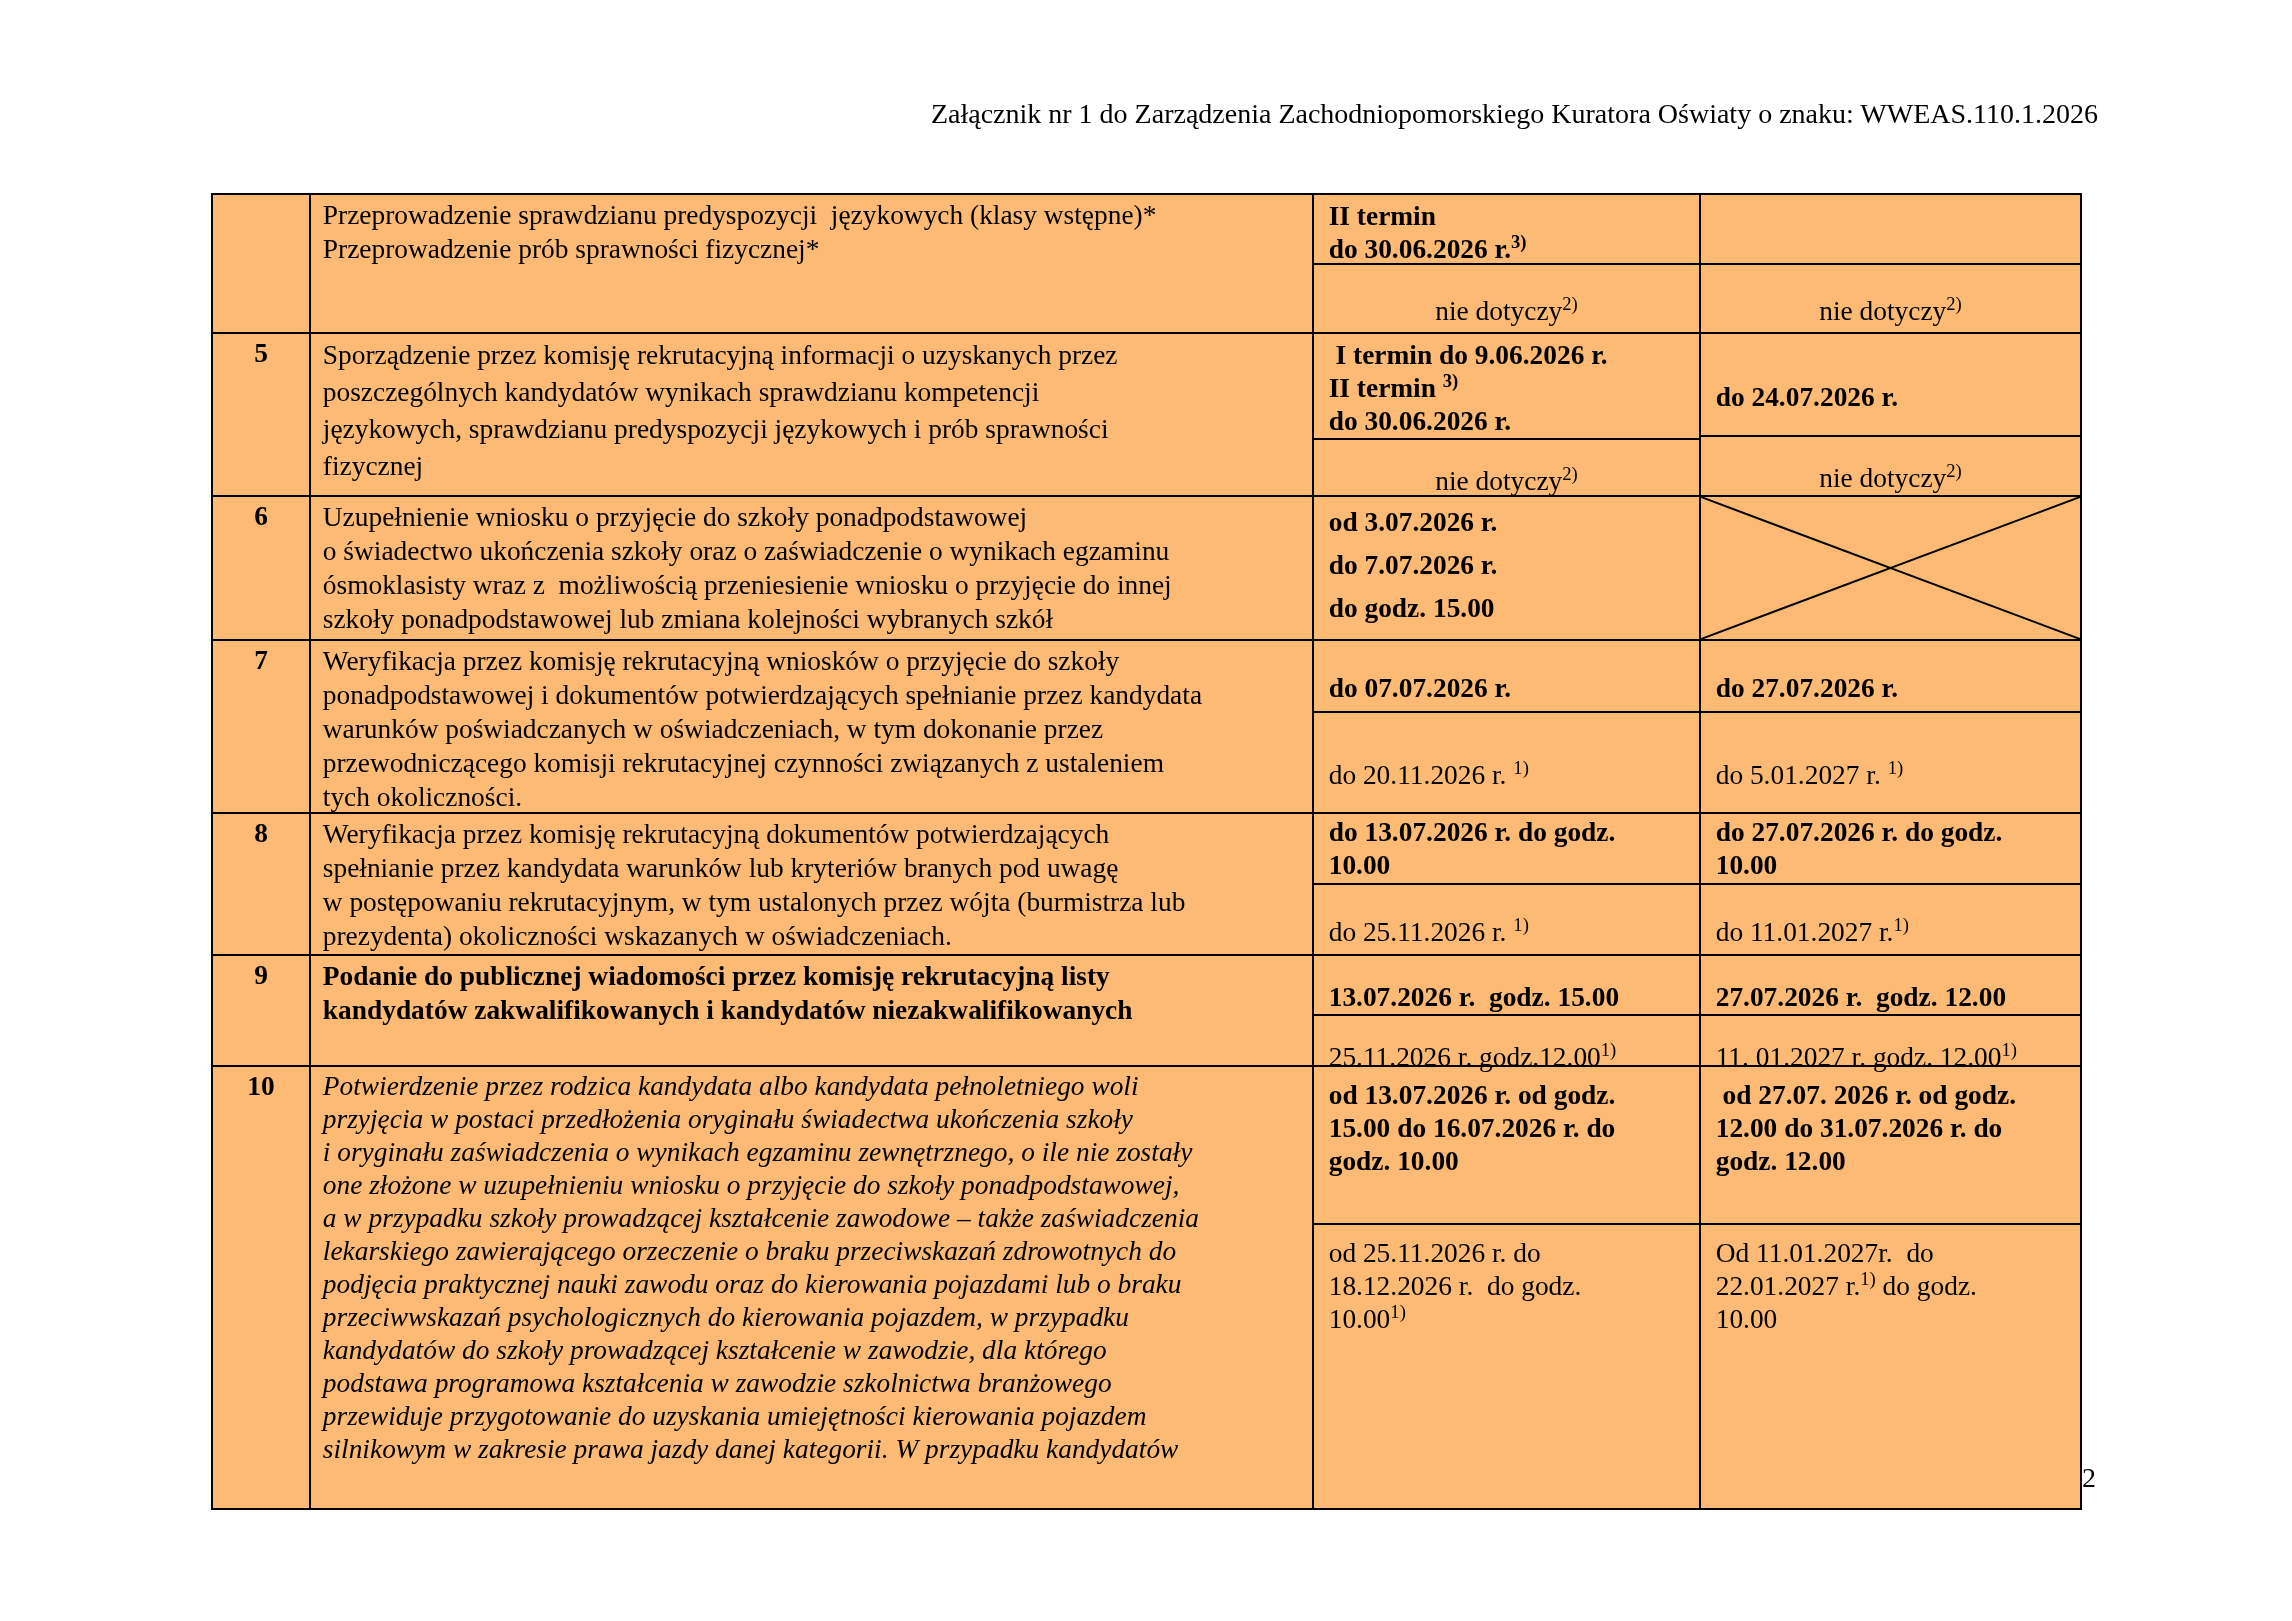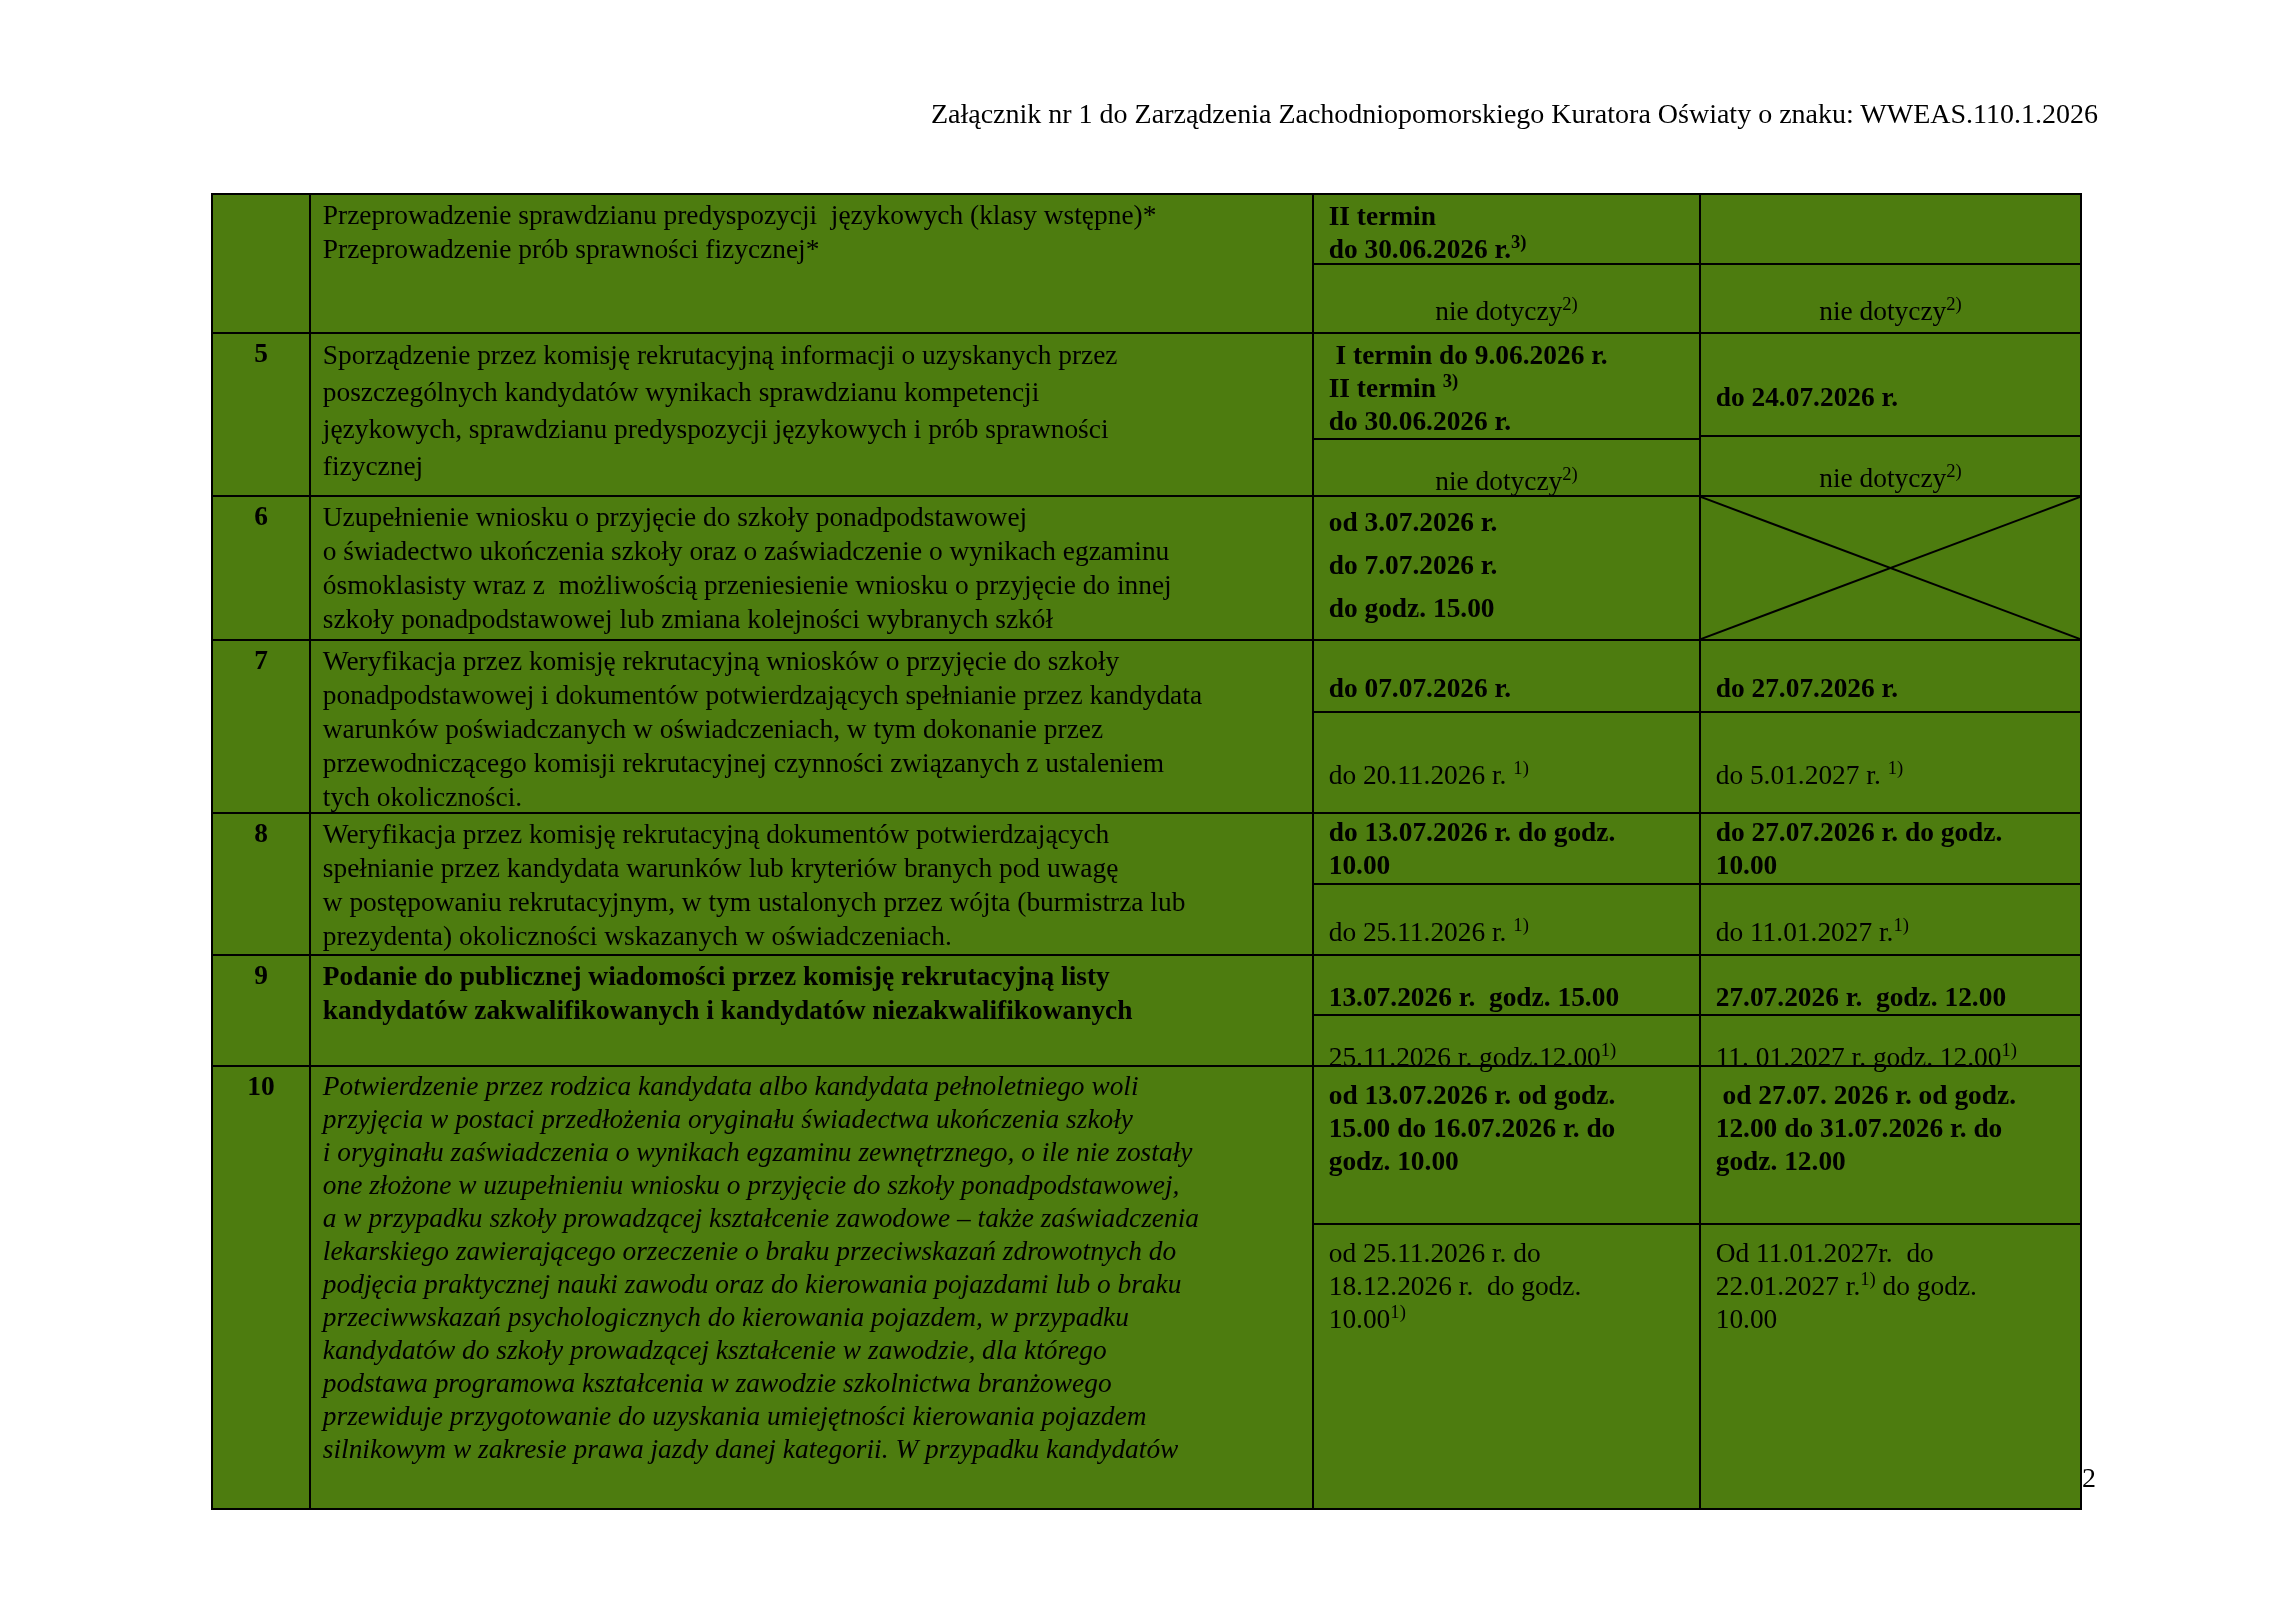--- a/index.html
+++ b/index.html
@@ -9,7 +9,7 @@
   .doc-header{position:absolute;top:98px;right:195px;font-size:28px;white-space:pre-wrap;}
   .page-num{position:absolute;top:1462px;right:197px;font-size:28px;}
 
-  .tbl{position:absolute;left:211px;top:193px;width:1871px;border:2.9px solid #000;box-sizing:border-box;background:#4d7c0f;}
+  .tbl{position:absolute;left:211px;top:193px;width:1871px;border:2.9px solid #000;box-sizing:border-box;background:#fdba74;}
   .row{display:flex;box-sizing:border-box;border-top:2.9px solid #000;}
   .row.first{border-top:none;}
   .cell{box-sizing:border-box;}

